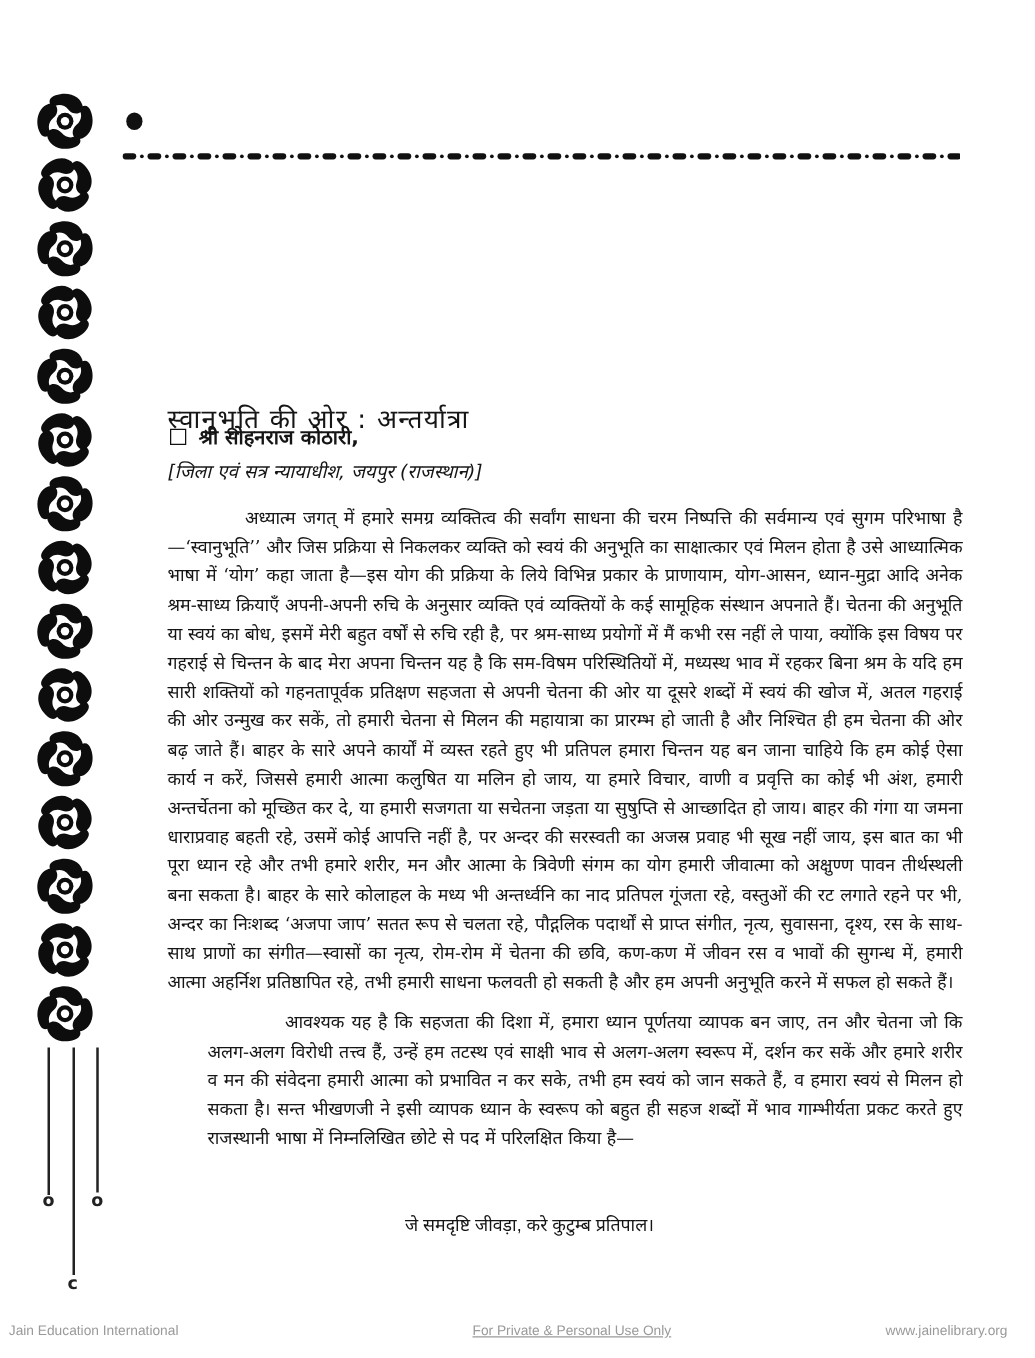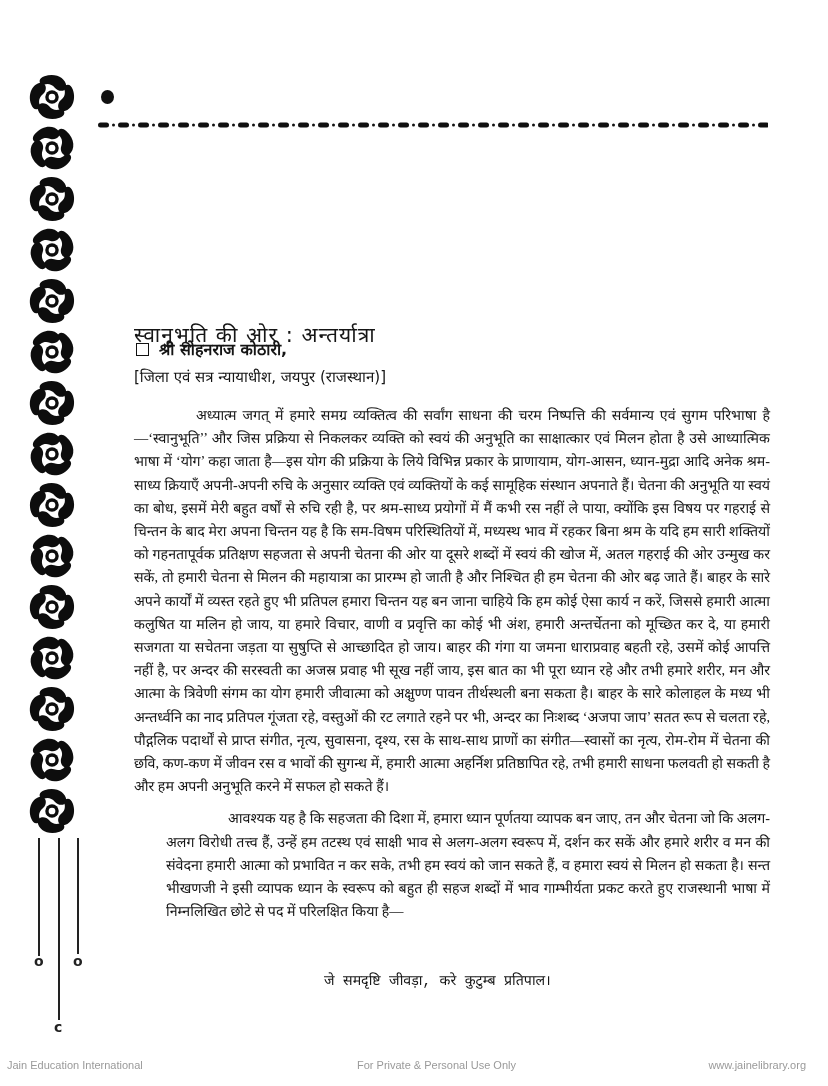--- a/index.html
+++ b/index.html
@@ -14,7 +14,7 @@
   .title { position:absolute; left:134px; top:306px; font-size:21px; letter-spacing:1px; font-family:"DejaVu Sans", sans-serif; font-weight:normal;text-align:center; }
   .author { position:absolute; left:136px; top:338px; font-size:16px; font-weight:bold; display:flex; align-items:center; gap:10px; }
   .checkbox { width:11px; height:11px; border:1.5px solid #111; display:inline-block; }
-  .affil { position:absolute; left:134px; top:366px; font-size:15px; }
+  .affil { position:absolute; left:134px; top:366px; font-size:15px;font-style:italic; }
   .body-text { position:absolute; left:134px; top:404px; width:636px; font-family:"DejaVu Serif", serif; font-size:14.2px; line-height:23.2px; text-align:justify; }
   .body-text p { margin:0; text-indent:62px;font-family:Liberation Serif, serif; }
   .body-text p + p { margin-top:9px;margin-left:32px; }

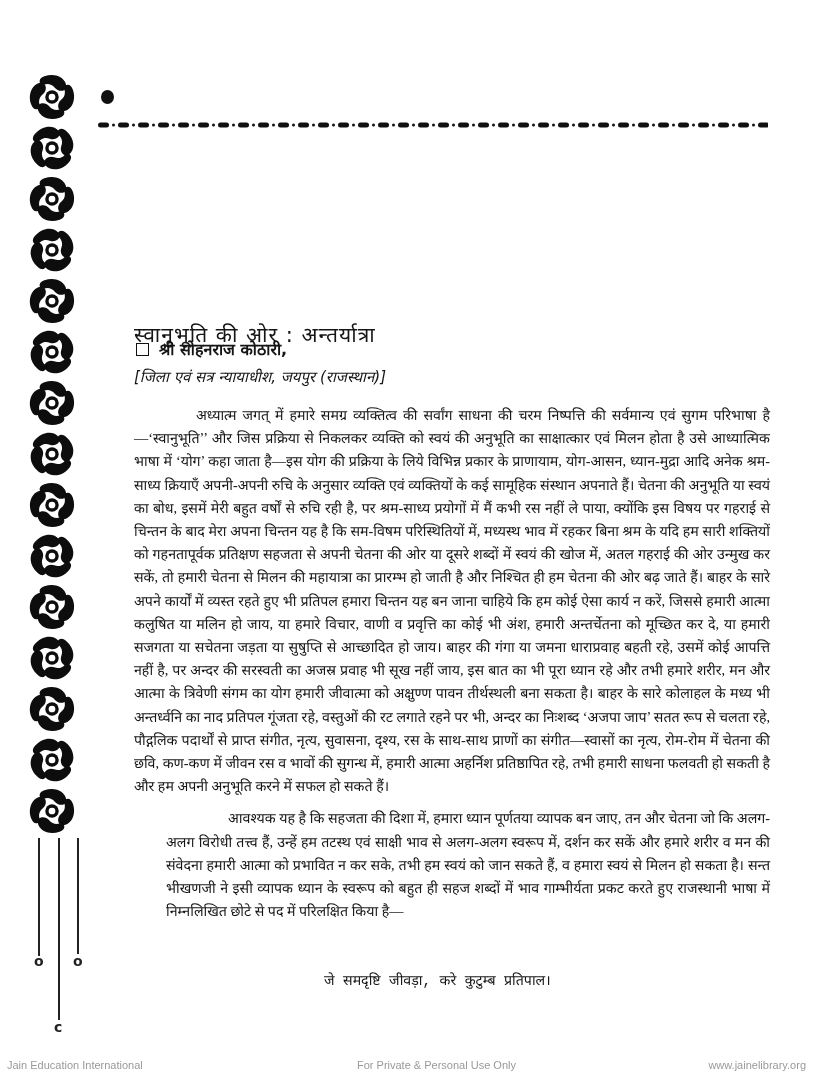--- a/index.html
+++ b/index.html
@@ -16,7 +16,7 @@
   .checkbox { width:11px; height:11px; border:1.5px solid #111; display:inline-block; }
   .affil { position:absolute; left:134px; top:366px; font-size:15px;font-style:italic; }
   .body-text { position:absolute; left:134px; top:404px; width:636px; font-family:"DejaVu Serif", serif; font-size:14.2px; line-height:23.2px; text-align:justify; }
-  .body-text p { margin:0; text-indent:62px;font-family:Liberation Serif, serif; }
+  .body-text p { margin:0; text-indent:62px; }
   .body-text p + p { margin-top:9px;margin-left:32px; }
   .verse { position:absolute; left:324px; top:970px; font-family:Liberation Mono, monospace; font-size:14.2px; line-height:23px; }
   .footer { position:absolute; top:1059px; font-family:"Liberation Sans", sans-serif; font-size:11px; color:#9a9a9a; }

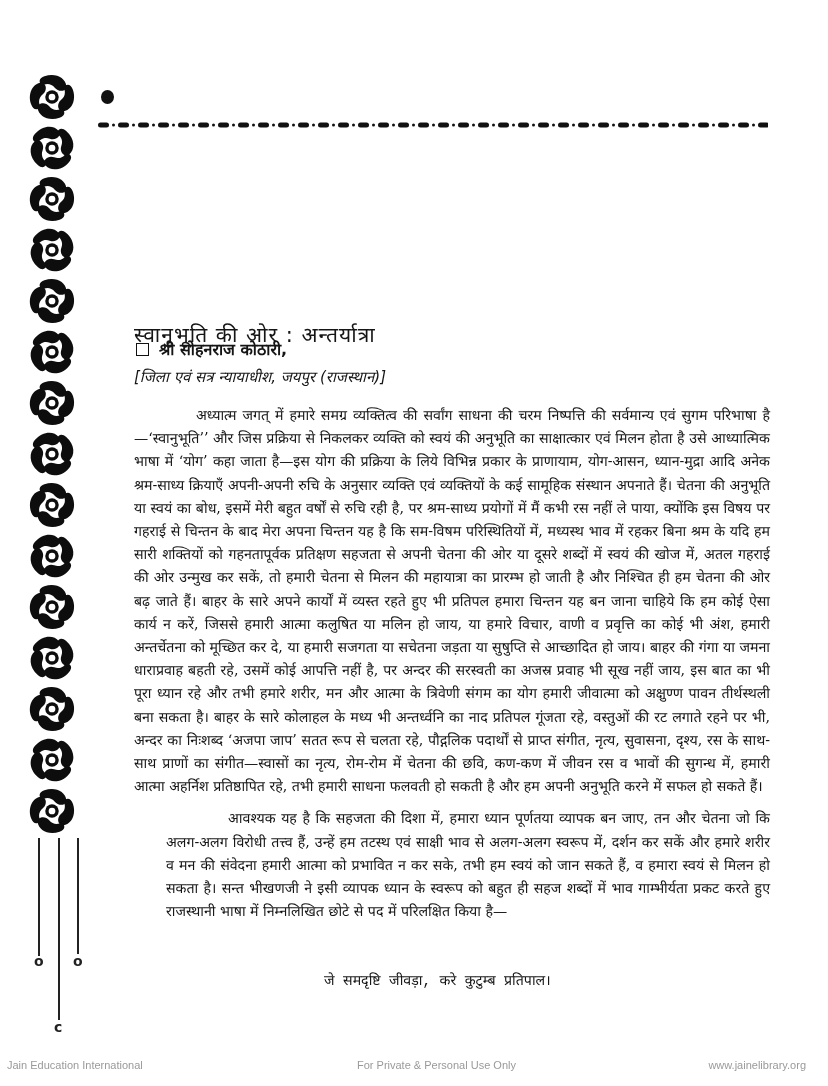--- a/index.html
+++ b/index.html
@@ -18,7 +18,7 @@
   .body-text { position:absolute; left:134px; top:404px; width:636px; font-family:"DejaVu Serif", serif; font-size:14.2px; line-height:23.2px; text-align:justify; }
   .body-text p { margin:0; text-indent:62px; }
   .body-text p + p { margin-top:9px;margin-left:32px; }
-  .verse { position:absolute; left:324px; top:970px; font-family:Liberation Mono, monospace; font-size:14.2px; line-height:23px; }
+  .verse { position:absolute; left:324px; top:970px; font-family:Liberation Sans, sans-serif; font-size:14.2px; line-height:23px; }
   .footer { position:absolute; top:1059px; font-family:"Liberation Sans", sans-serif; font-size:11px; color:#9a9a9a; }
 </style>
 </head>

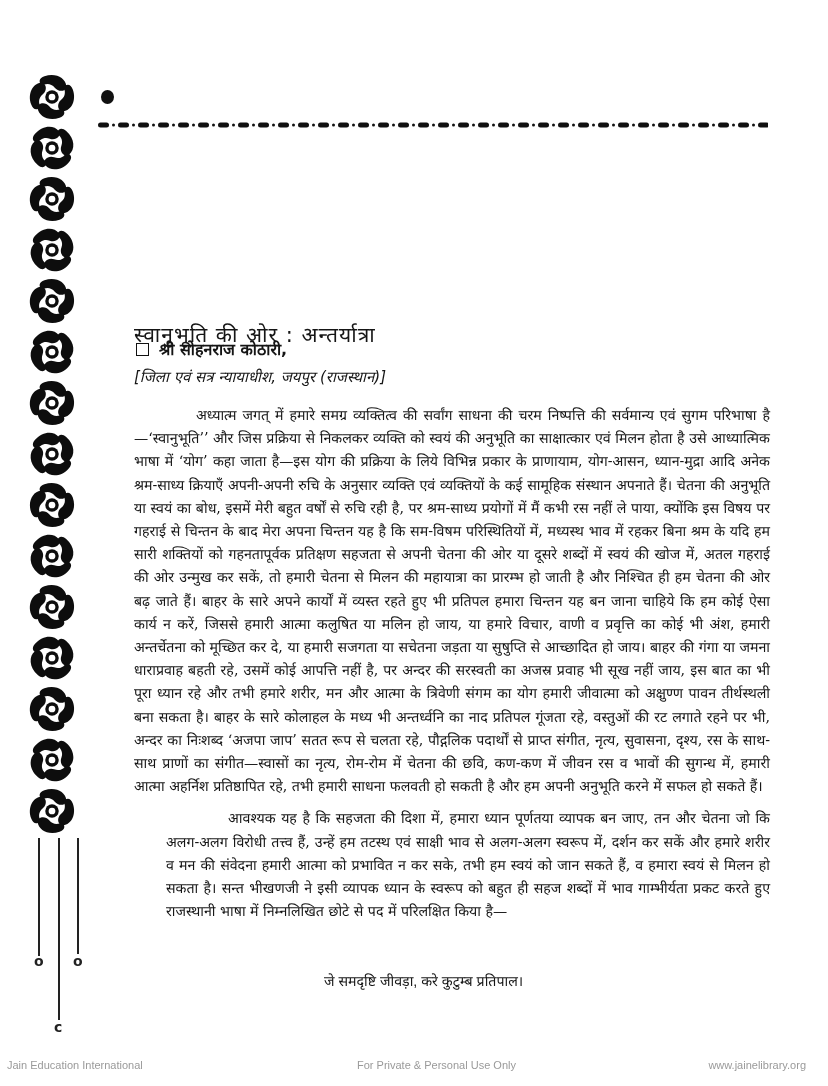--- a/index.html
+++ b/index.html
@@ -278,7 +278,7 @@
 </div>
 
 <div class="footer" style="left:7px;">Jain Education International</div>
-<div class="footer" style="left:357px;">For Private &amp; Personal Use Only</div>
+<div class="footer" style="left:378px;text-decoration:underline;">For Private &amp; Personal Use Only</div>
 <div class="footer" style="right:22px;">www.jainelibrary.org</div>
 
 </body></html>

